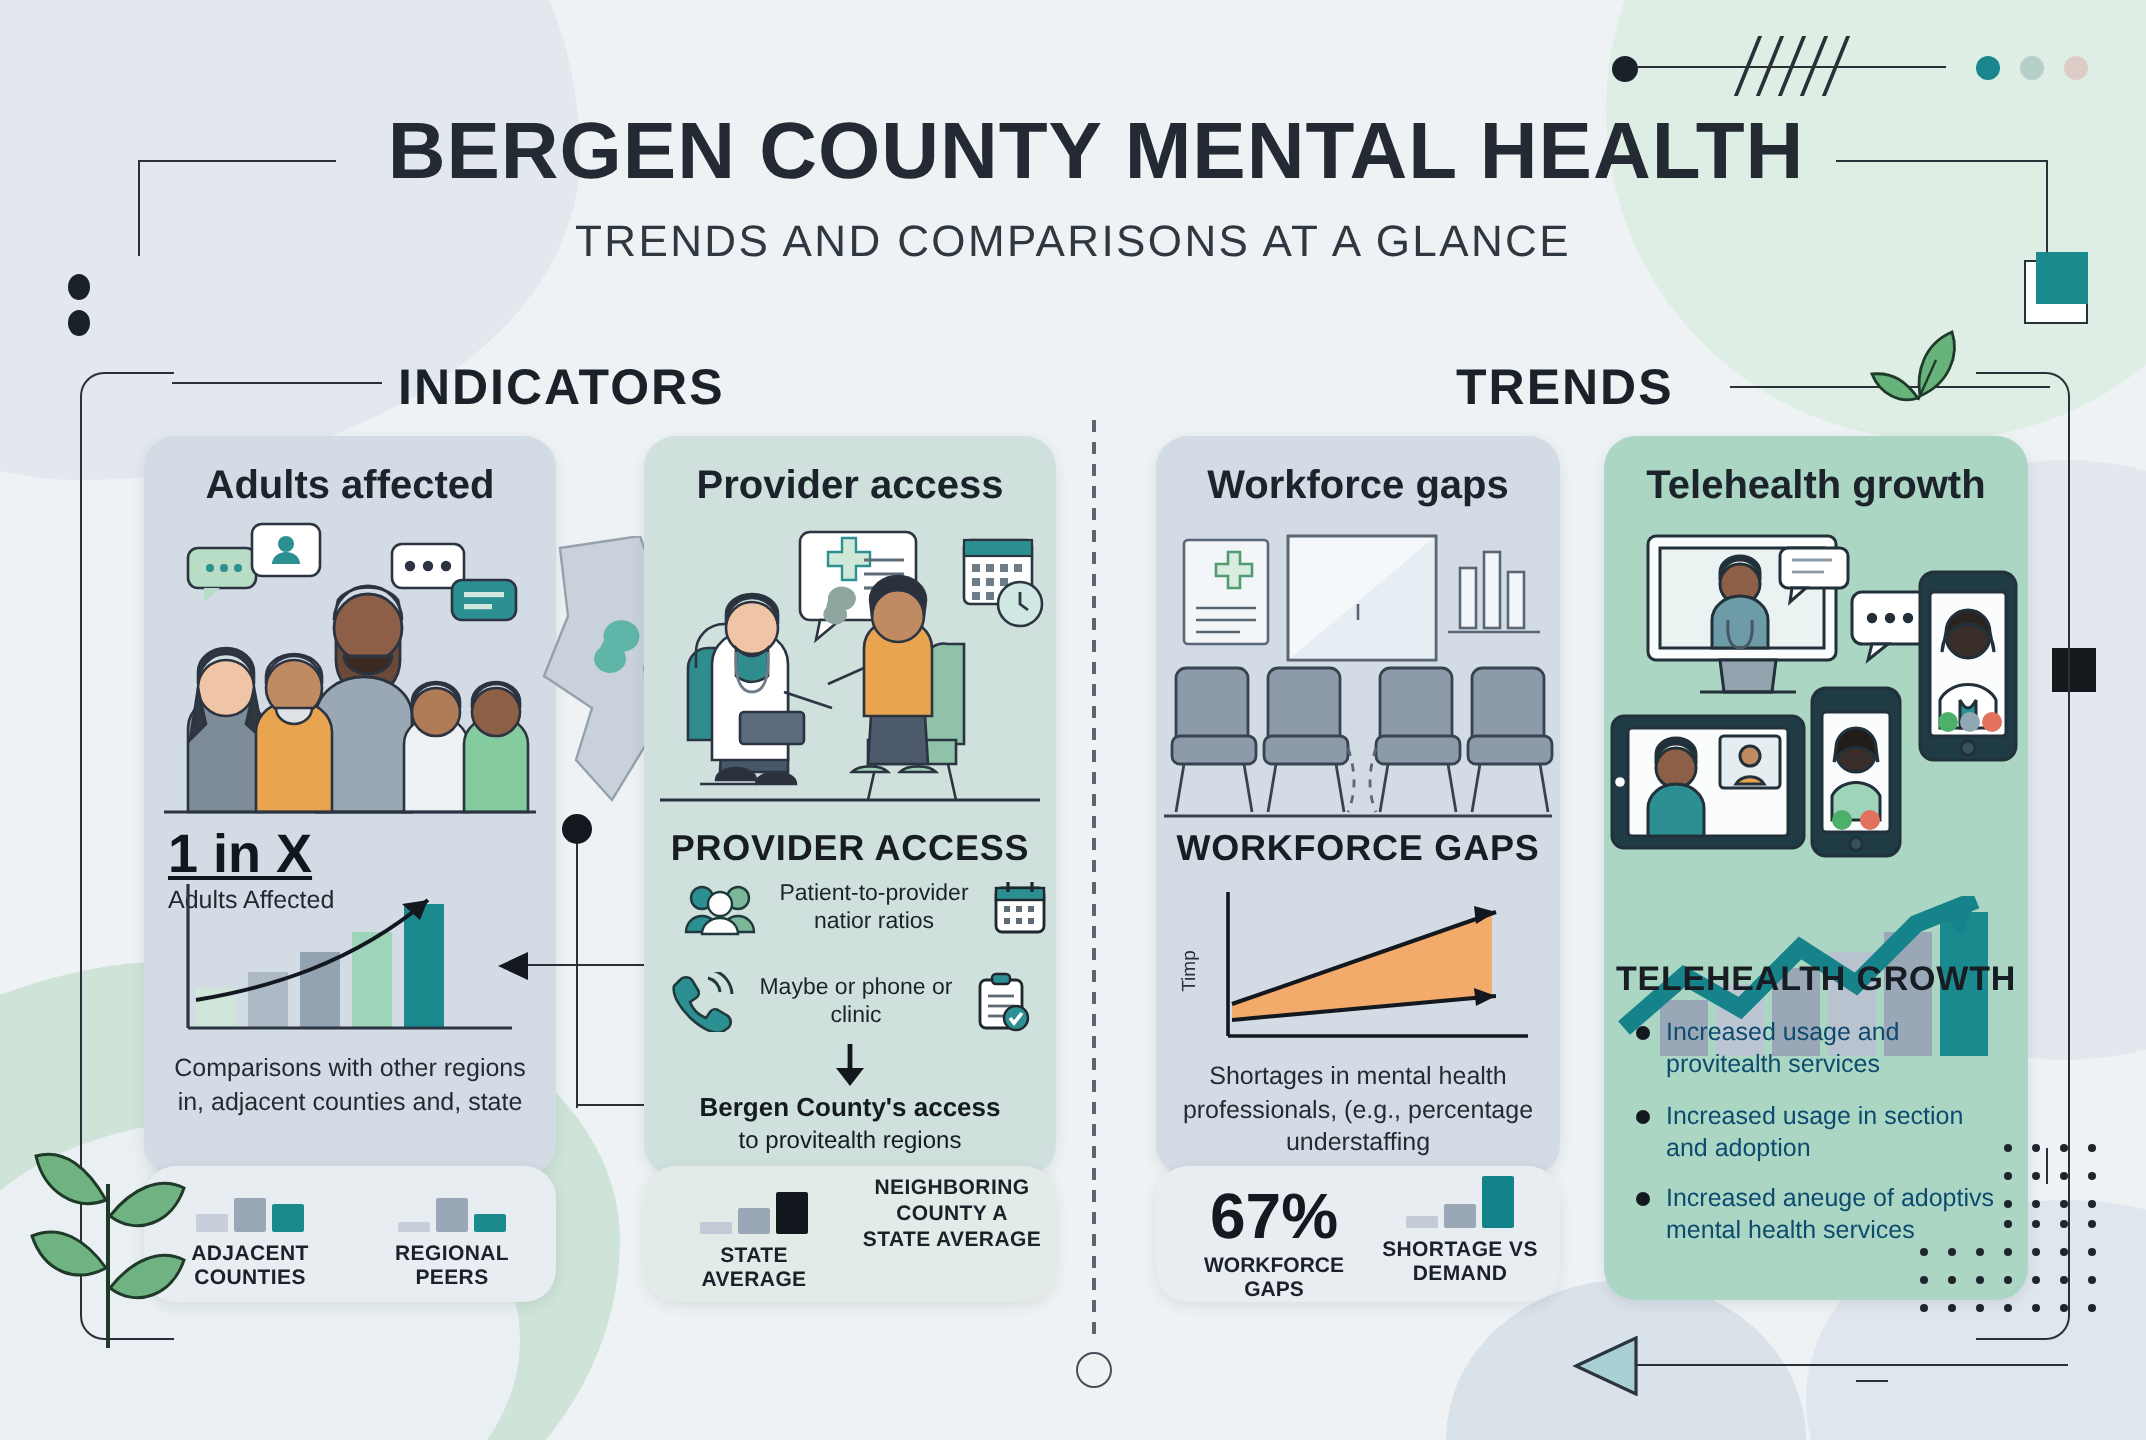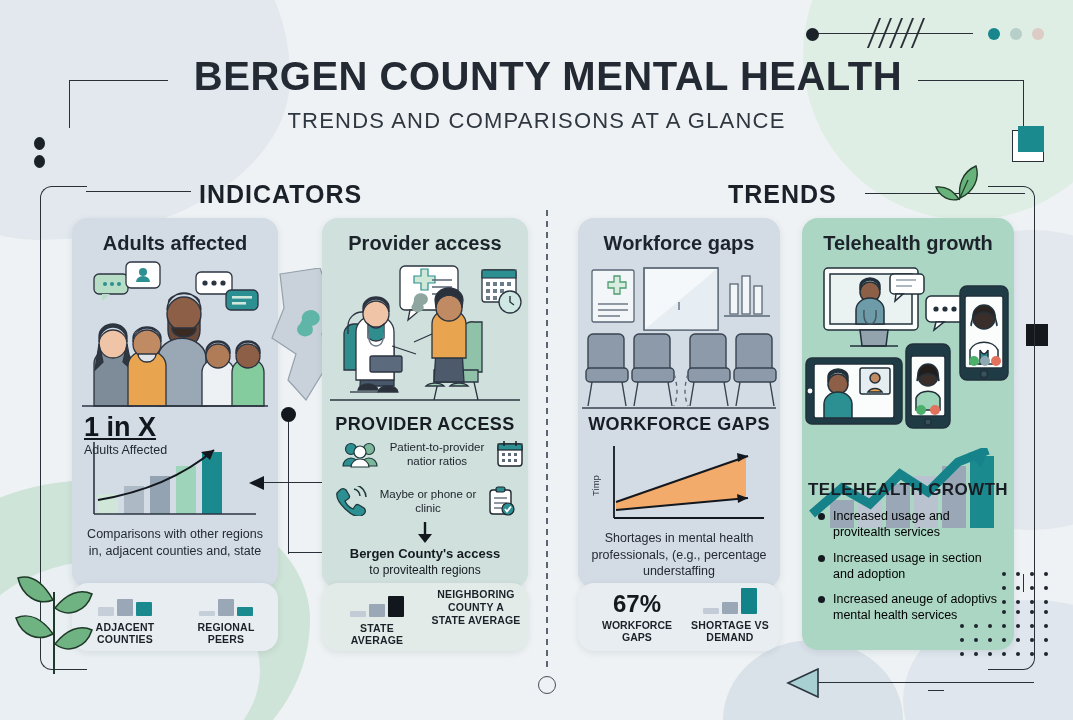--- a/index.html
+++ b/index.html
@@ -101,7 +101,7 @@
   .bc-txt{font-size:13px;font-weight:700;color:#141a20;text-align:center;line-height:1.3;}
   .bc-txt small{display:block;font-weight:400;font-size:12px;}
   .bullets{margin:0;padding:0;list-style:none;}
-  .bullets li{display:flex;gap:8px;align-items:flex-start;margin-bottom:9px;font-size:12.5px;line-height:1.3;color:#000000;}
+  .bullets li{display:flex;gap:8px;align-items:flex-start;margin-bottom:9px;font-size:12.5px;line-height:1.3;color:#0c4a6e;}
   .bullets li .bdot{flex:0 0 auto;width:7px;height:7px;border-radius:50%;background:#14191f;margin-top:5px;}
   .oneinx{font-size:27px;font-weight:700;color:#12171d;line-height:1;text-decoration:underline;}
   .oneinx-sub{font-size:12.5px;color:#222a31;margin-top:2px;}

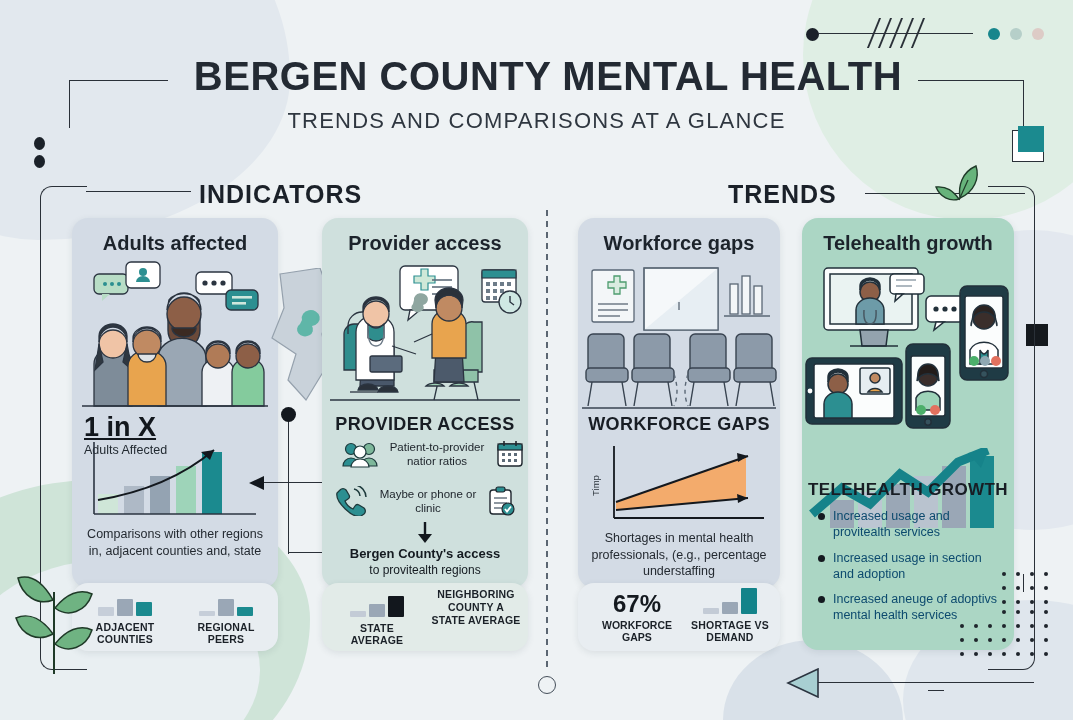--- a/index.html
+++ b/index.html
@@ -91,7 +91,7 @@
   .legend .bars i{display:block;width:16px;border-radius:1px;}
   .legend .lbl{font-size:10.5px;font-weight:700;line-height:1.15;text-align:center;color:#1b2128;letter-spacing:.2px;}
 
-  .bigstat{font-size:24px;font-weight:700;color:#14191f;text-align:center;line-height:1;}
+  .bigstat{font-size:32px;font-weight:700;color:#14191f;text-align:center;line-height:1;}
   .bigstat-lbl{font-size:10.5px;font-weight:700;line-height:1.15;text-align:center;color:#1b2128;margin-top:3px;}
 
   

